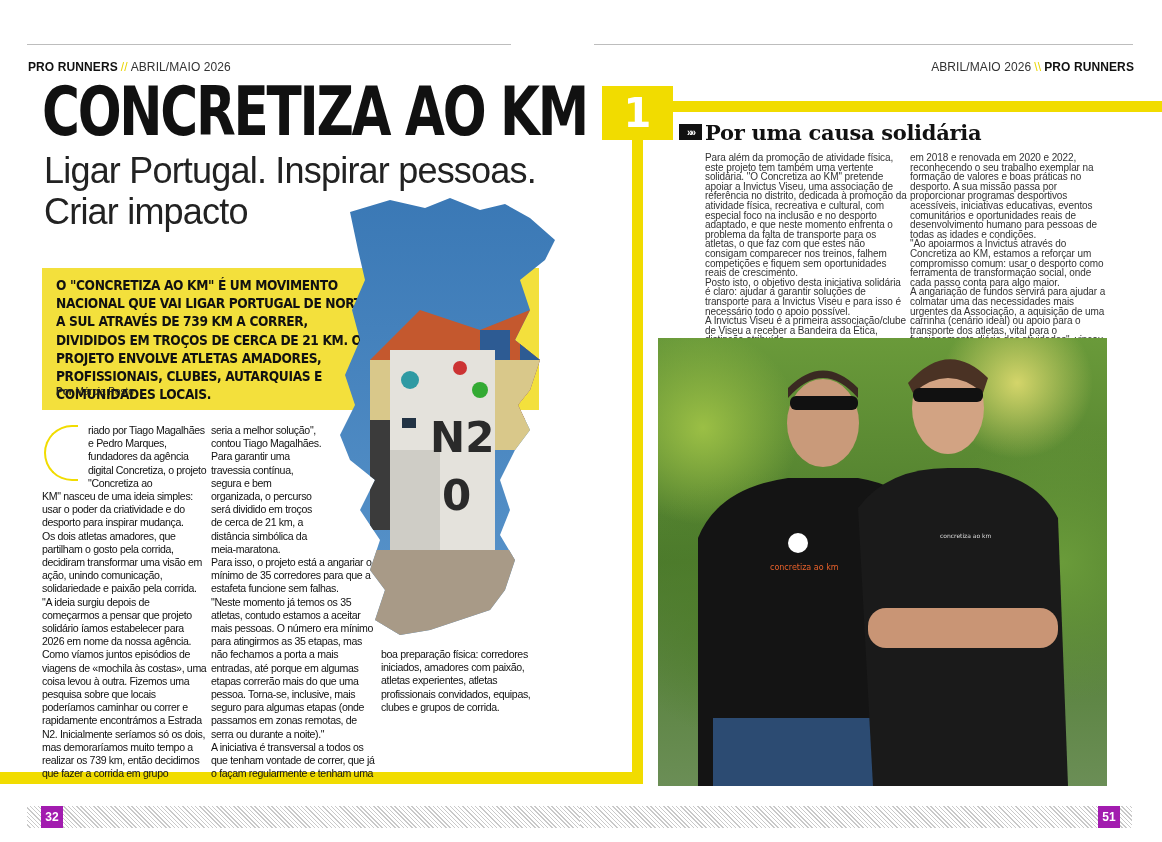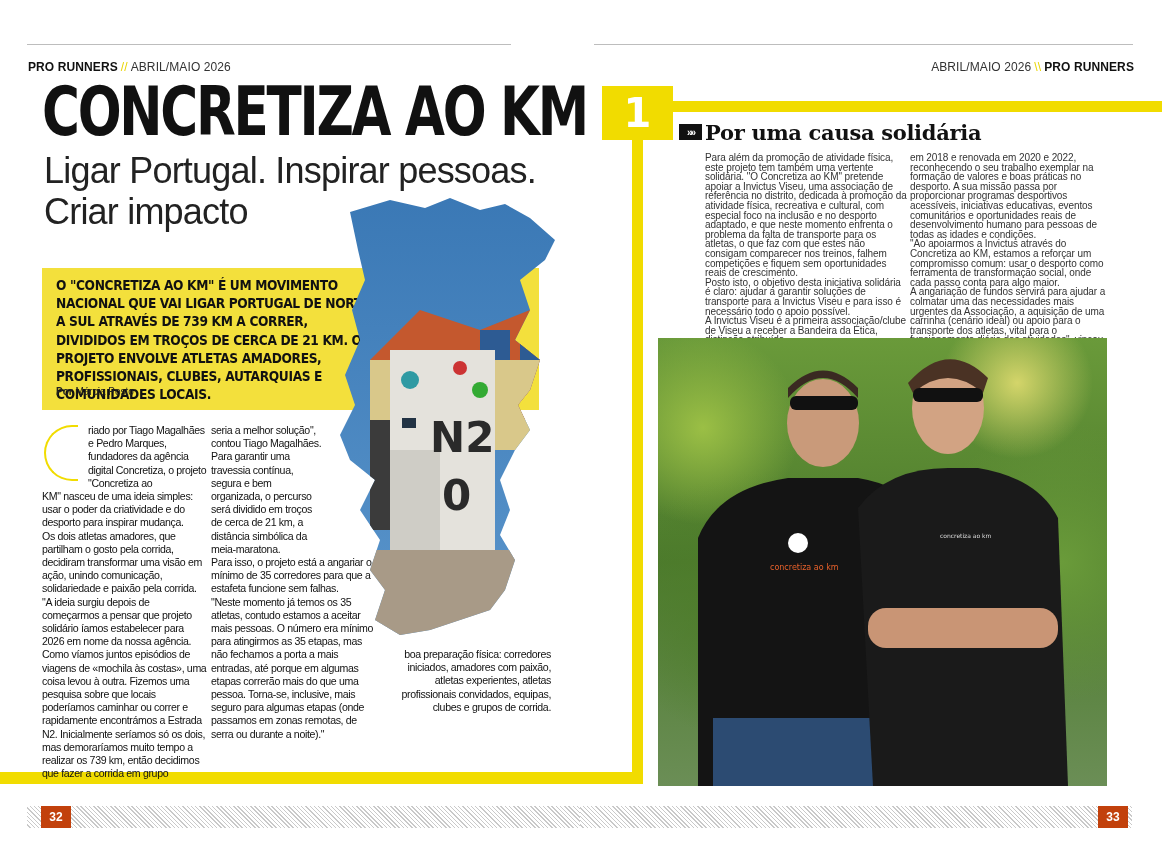--- a/index.html
+++ b/index.html
@@ -39,7 +39,7 @@
   .col1a { left:88px; top:424px; width:120px; }
   .col1b { left:42px; top:490px; width:166px; }
   .col2 { left:211px; top:424px; width:165px; }
-  .col3 { left:381px; top:648px; width:170px;text-align:right; }
+  .col3 { left:381px; top:648px; width:170px; }
 
   .sec-icon { position:absolute; left:679px; top:124px; width:23px; height:16px; background:#111; color:#fff; font-size:10px; font-weight:bold; display:flex; align-items:center; justify-content:center; letter-spacing:-2px; }
   .sec-title { position:absolute; left:705px; top:120px; font-family:"DejaVu Serif", serif; font-weight:bold; font-size:21px; color:#111; letter-spacing:-0.3px; white-space:nowrap; }

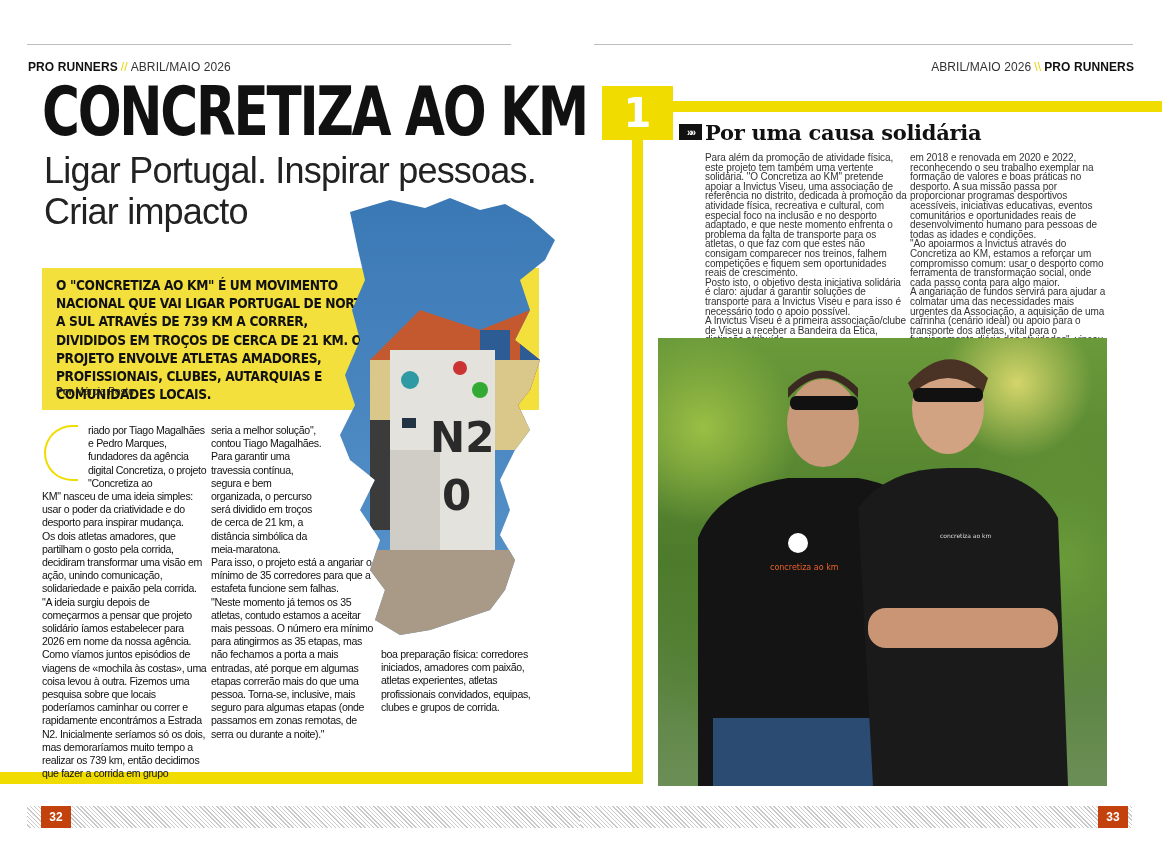--- a/index.html
+++ b/index.html
@@ -131,6 +131,7 @@
   <p style="width:105px">Para garantir uma travessia contínua, segura e bem organizada, o percurso será dividido em troços de cerca de 21 km, a distância simbólica da meia-maratona.</p>
   <p>Para isso, o projeto está a angariar o mínimo de 35 corredores para que a estafeta funcione sem falhas.</p>
   <p>"Neste momento já temos os 35 atletas, contudo estamos a aceitar mais pessoas. O número era mínimo para atingirmos as 35 etapas, mas não fechamos a porta a mais entradas, até porque em algumas etapas correrão mais do que uma pessoa. Torna-se, inclusive, mais seguro para algumas etapas (onde passamos em zonas remotas, de serra ou durante a noite)."</p>
+  <p>A iniciativa é transversal a todos os que tenham vontade de correr, que já o façam regularmente e tenham uma</p>
 </div>
 <div class="col col3">
   <p>boa preparação física: corredores iniciados, amadores com paixão, atletas experientes, atletas profissionais convidados, equipas, clubes e grupos de corrida.</p>

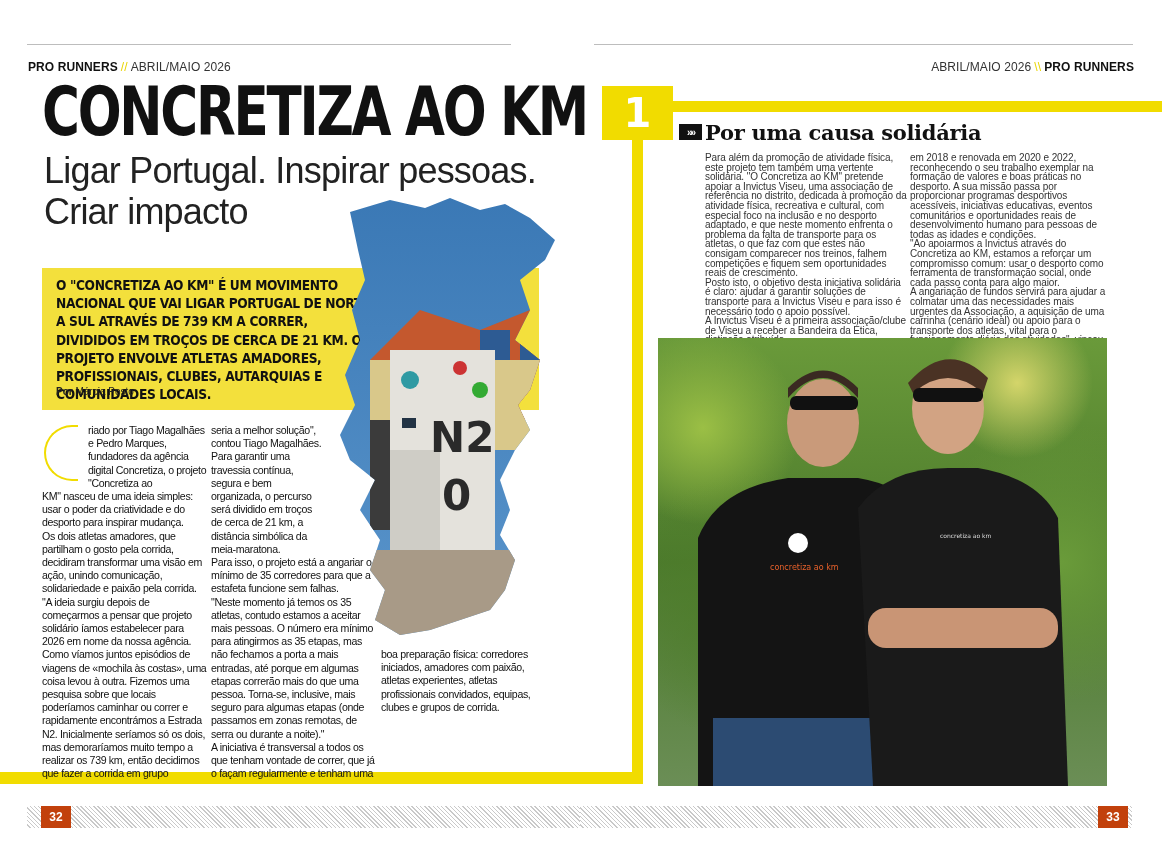--- a/index.html
+++ b/index.html
@@ -57,7 +57,7 @@
   .footer-strip { position:absolute; top:806px; height:22px; background: repeating-linear-gradient(45deg, #ffffff 0 2px, #c9c9c9 2px 3px); }
   .fs-left { left:27px; width:555px; }
   .fs-right { left:580px; width:552px; }
-  .pageno { position:absolute; top:806px; height:22px; width:30px; background:#c2410c; color:#fff; font-size:12px; font-weight:bold; display:flex; align-items:center; justify-content:center; }
+  .pageno { position:absolute; top:806px; height:22px; width:22px; background:#a21caf; color:#fff; font-size:12px; font-weight:bold; display:flex; align-items:center; justify-content:center; }
   .pn-left { left:41px; }
   .pn-right { left:1098px; }
 </style>

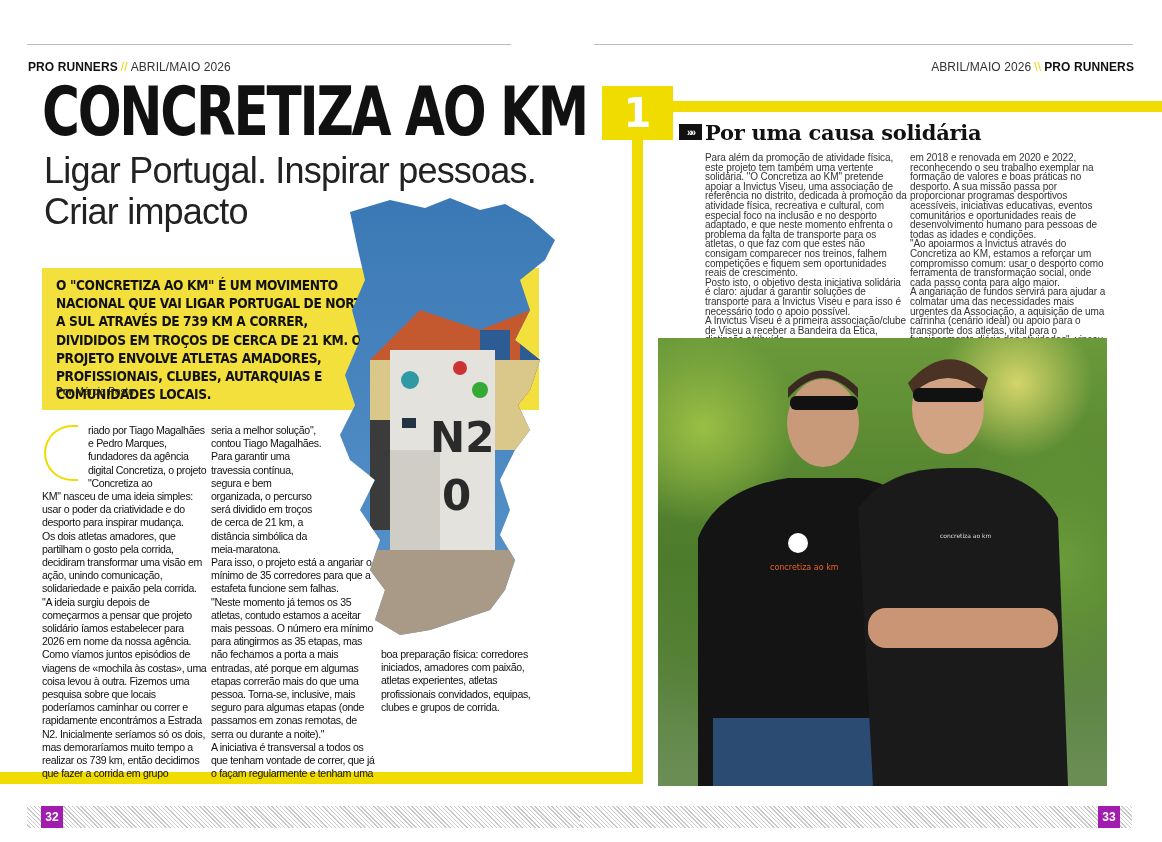--- a/index.html
+++ b/index.html
@@ -173,6 +173,6 @@
 <div class="footer-strip fs-left"></div>
 <div class="footer-strip fs-right"></div>
 <div class="pageno pn-left">32</div>
-<div class="pageno pn-right">33</div>
+<div class="pageno pn-right">51</div>
 
 </body></html>

